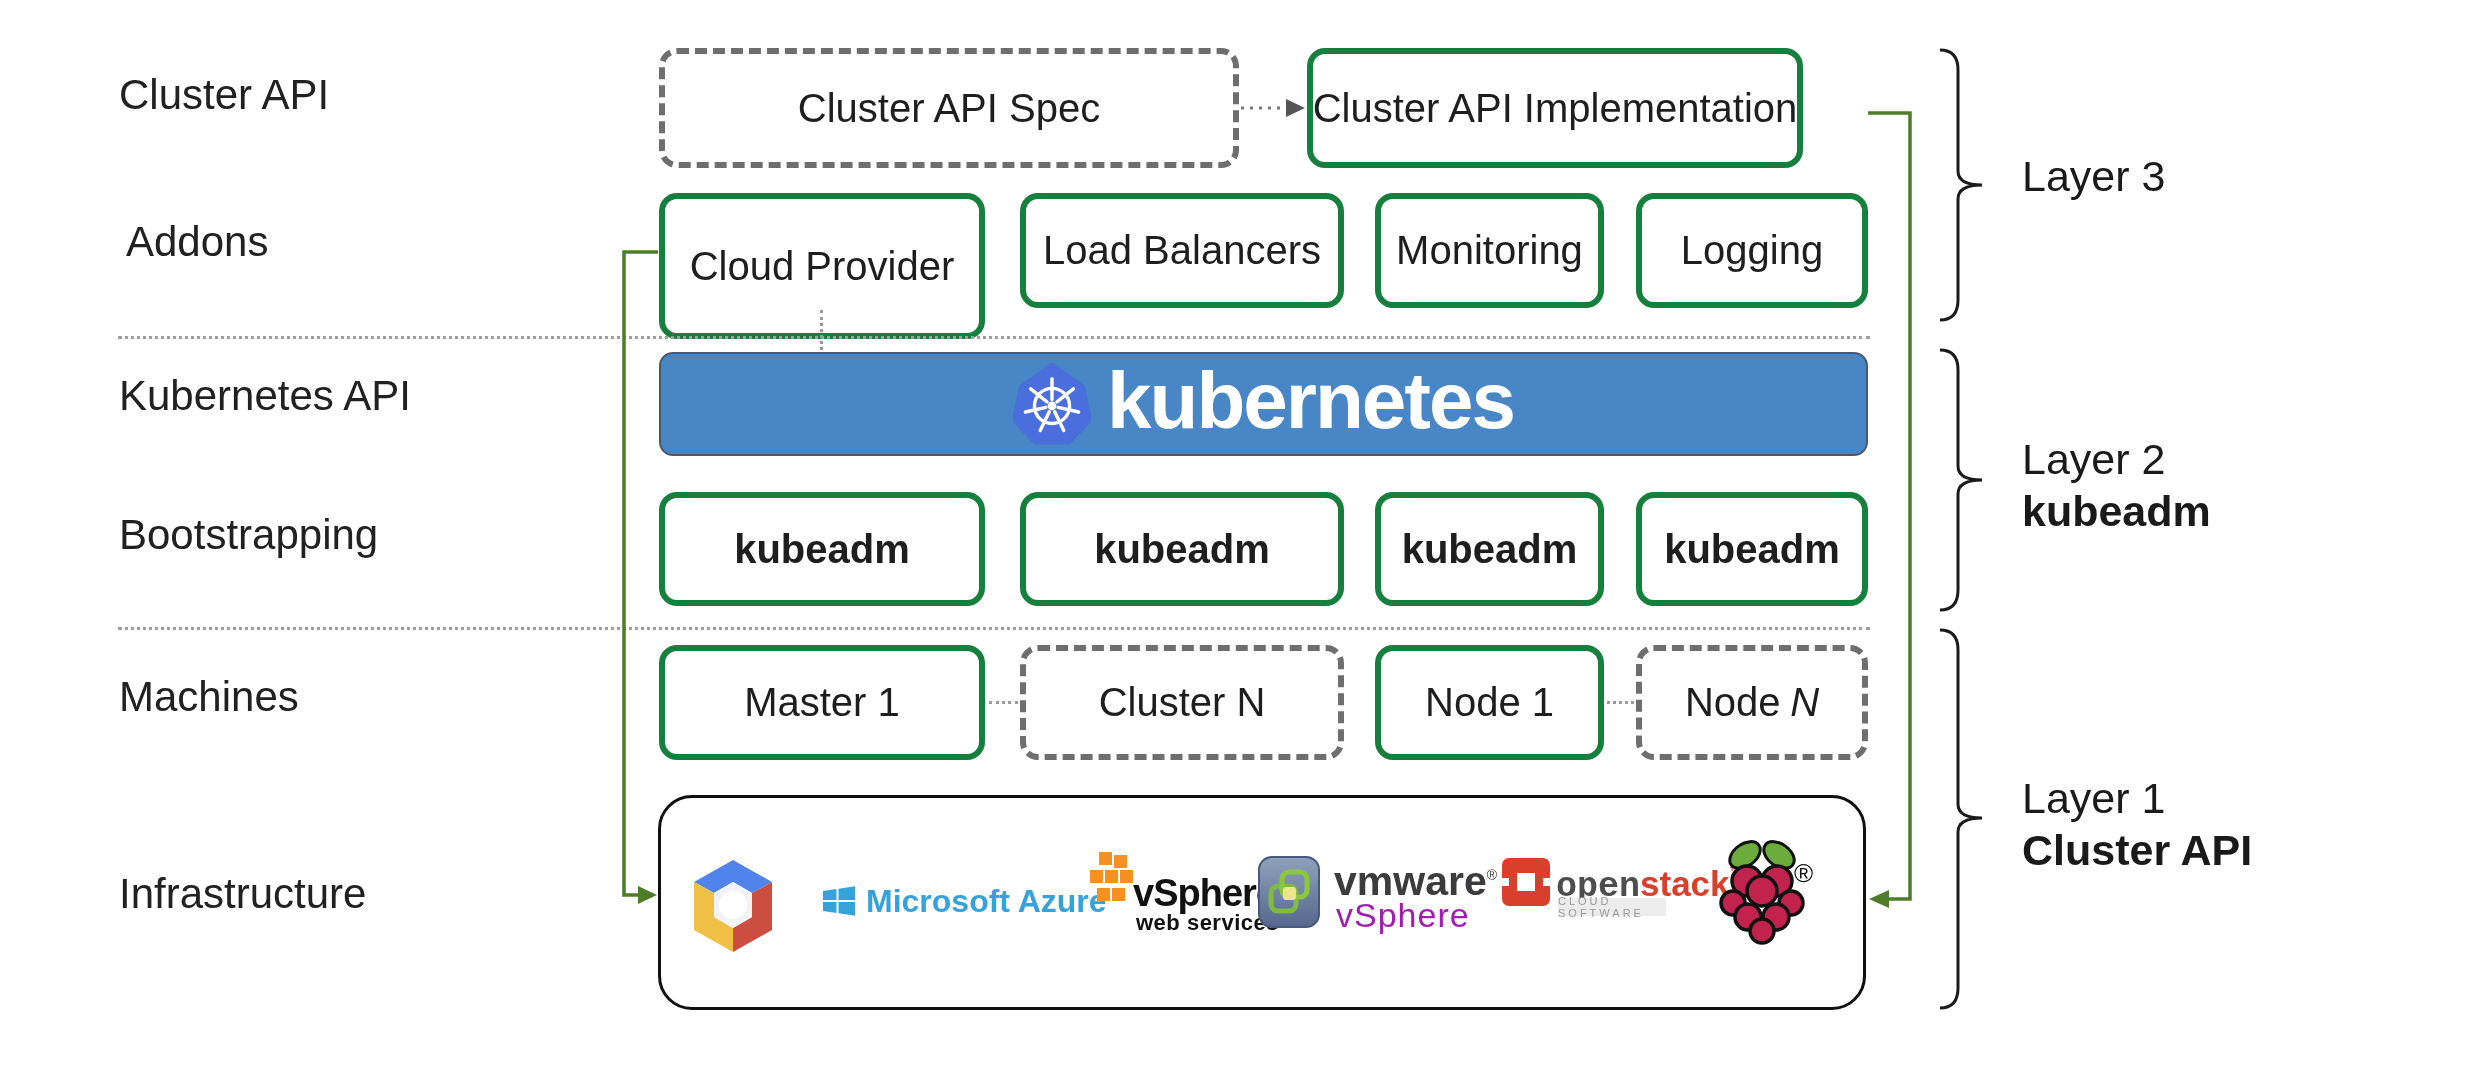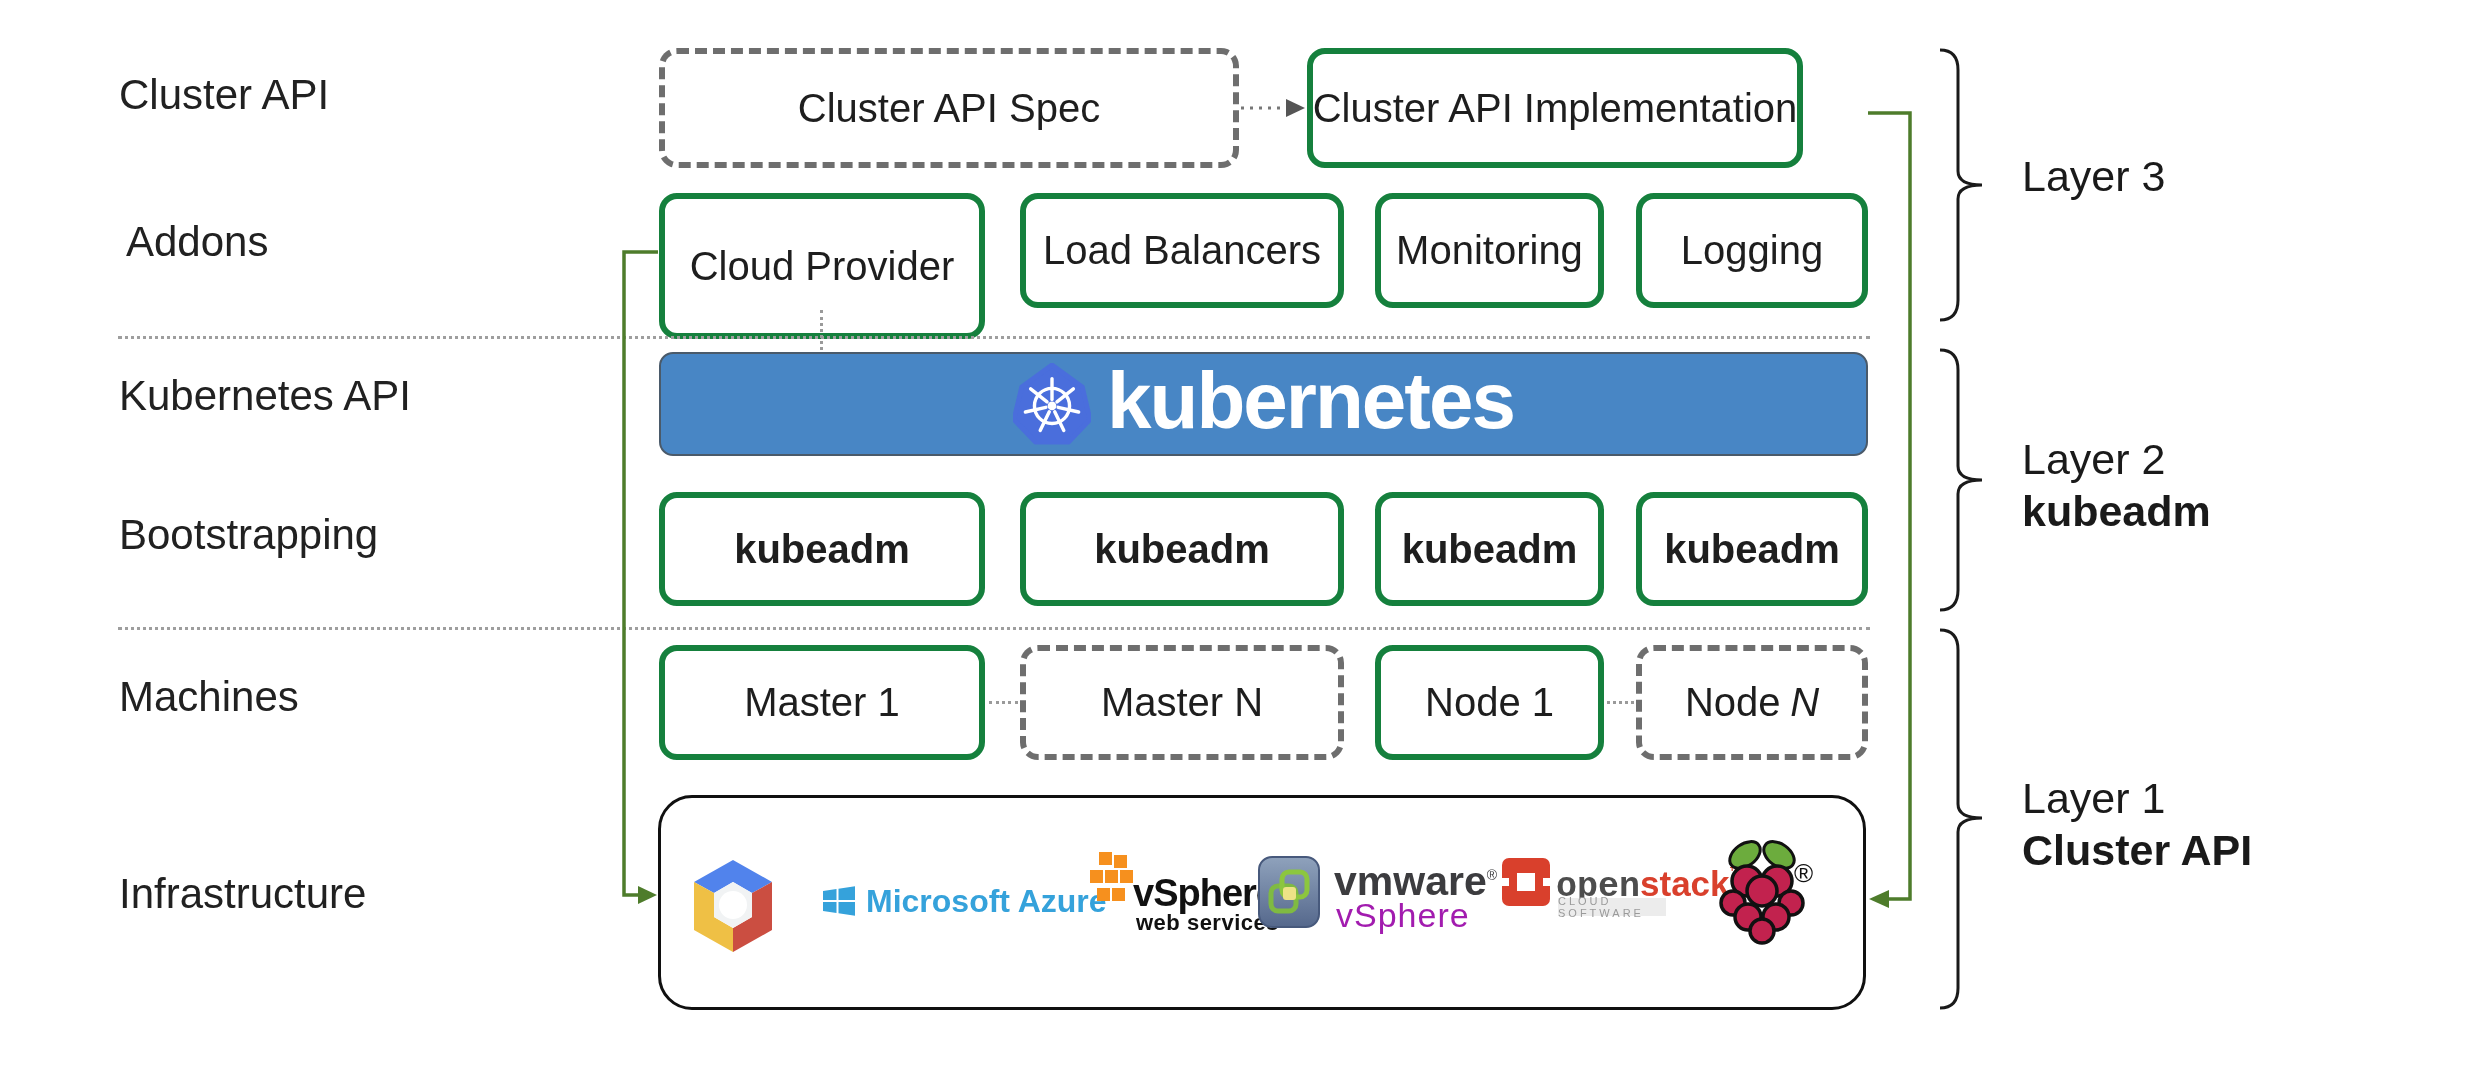--- a/index.html
+++ b/index.html
@@ -100,7 +100,7 @@
 <div class="box bold" style="left:1636px;top:492px;width:232px;height:114px">kubeadm</div>
 
 <div class="box" style="left:659px;top:645px;width:326px;height:115px">Master 1</div>
-<div class="box dashed" style="left:1020px;top:645px;width:324px;height:115px">Master N</div>
+<div class="box dashed" style="left:1020px;top:645px;width:324px;height:115px">Cluster N</div>
 <div class="box" style="left:1375px;top:645px;width:229px;height:115px">Node 1</div>
 <div class="box dashed" style="left:1636px;top:645px;width:232px;height:115px">
   <span>Node</span>

